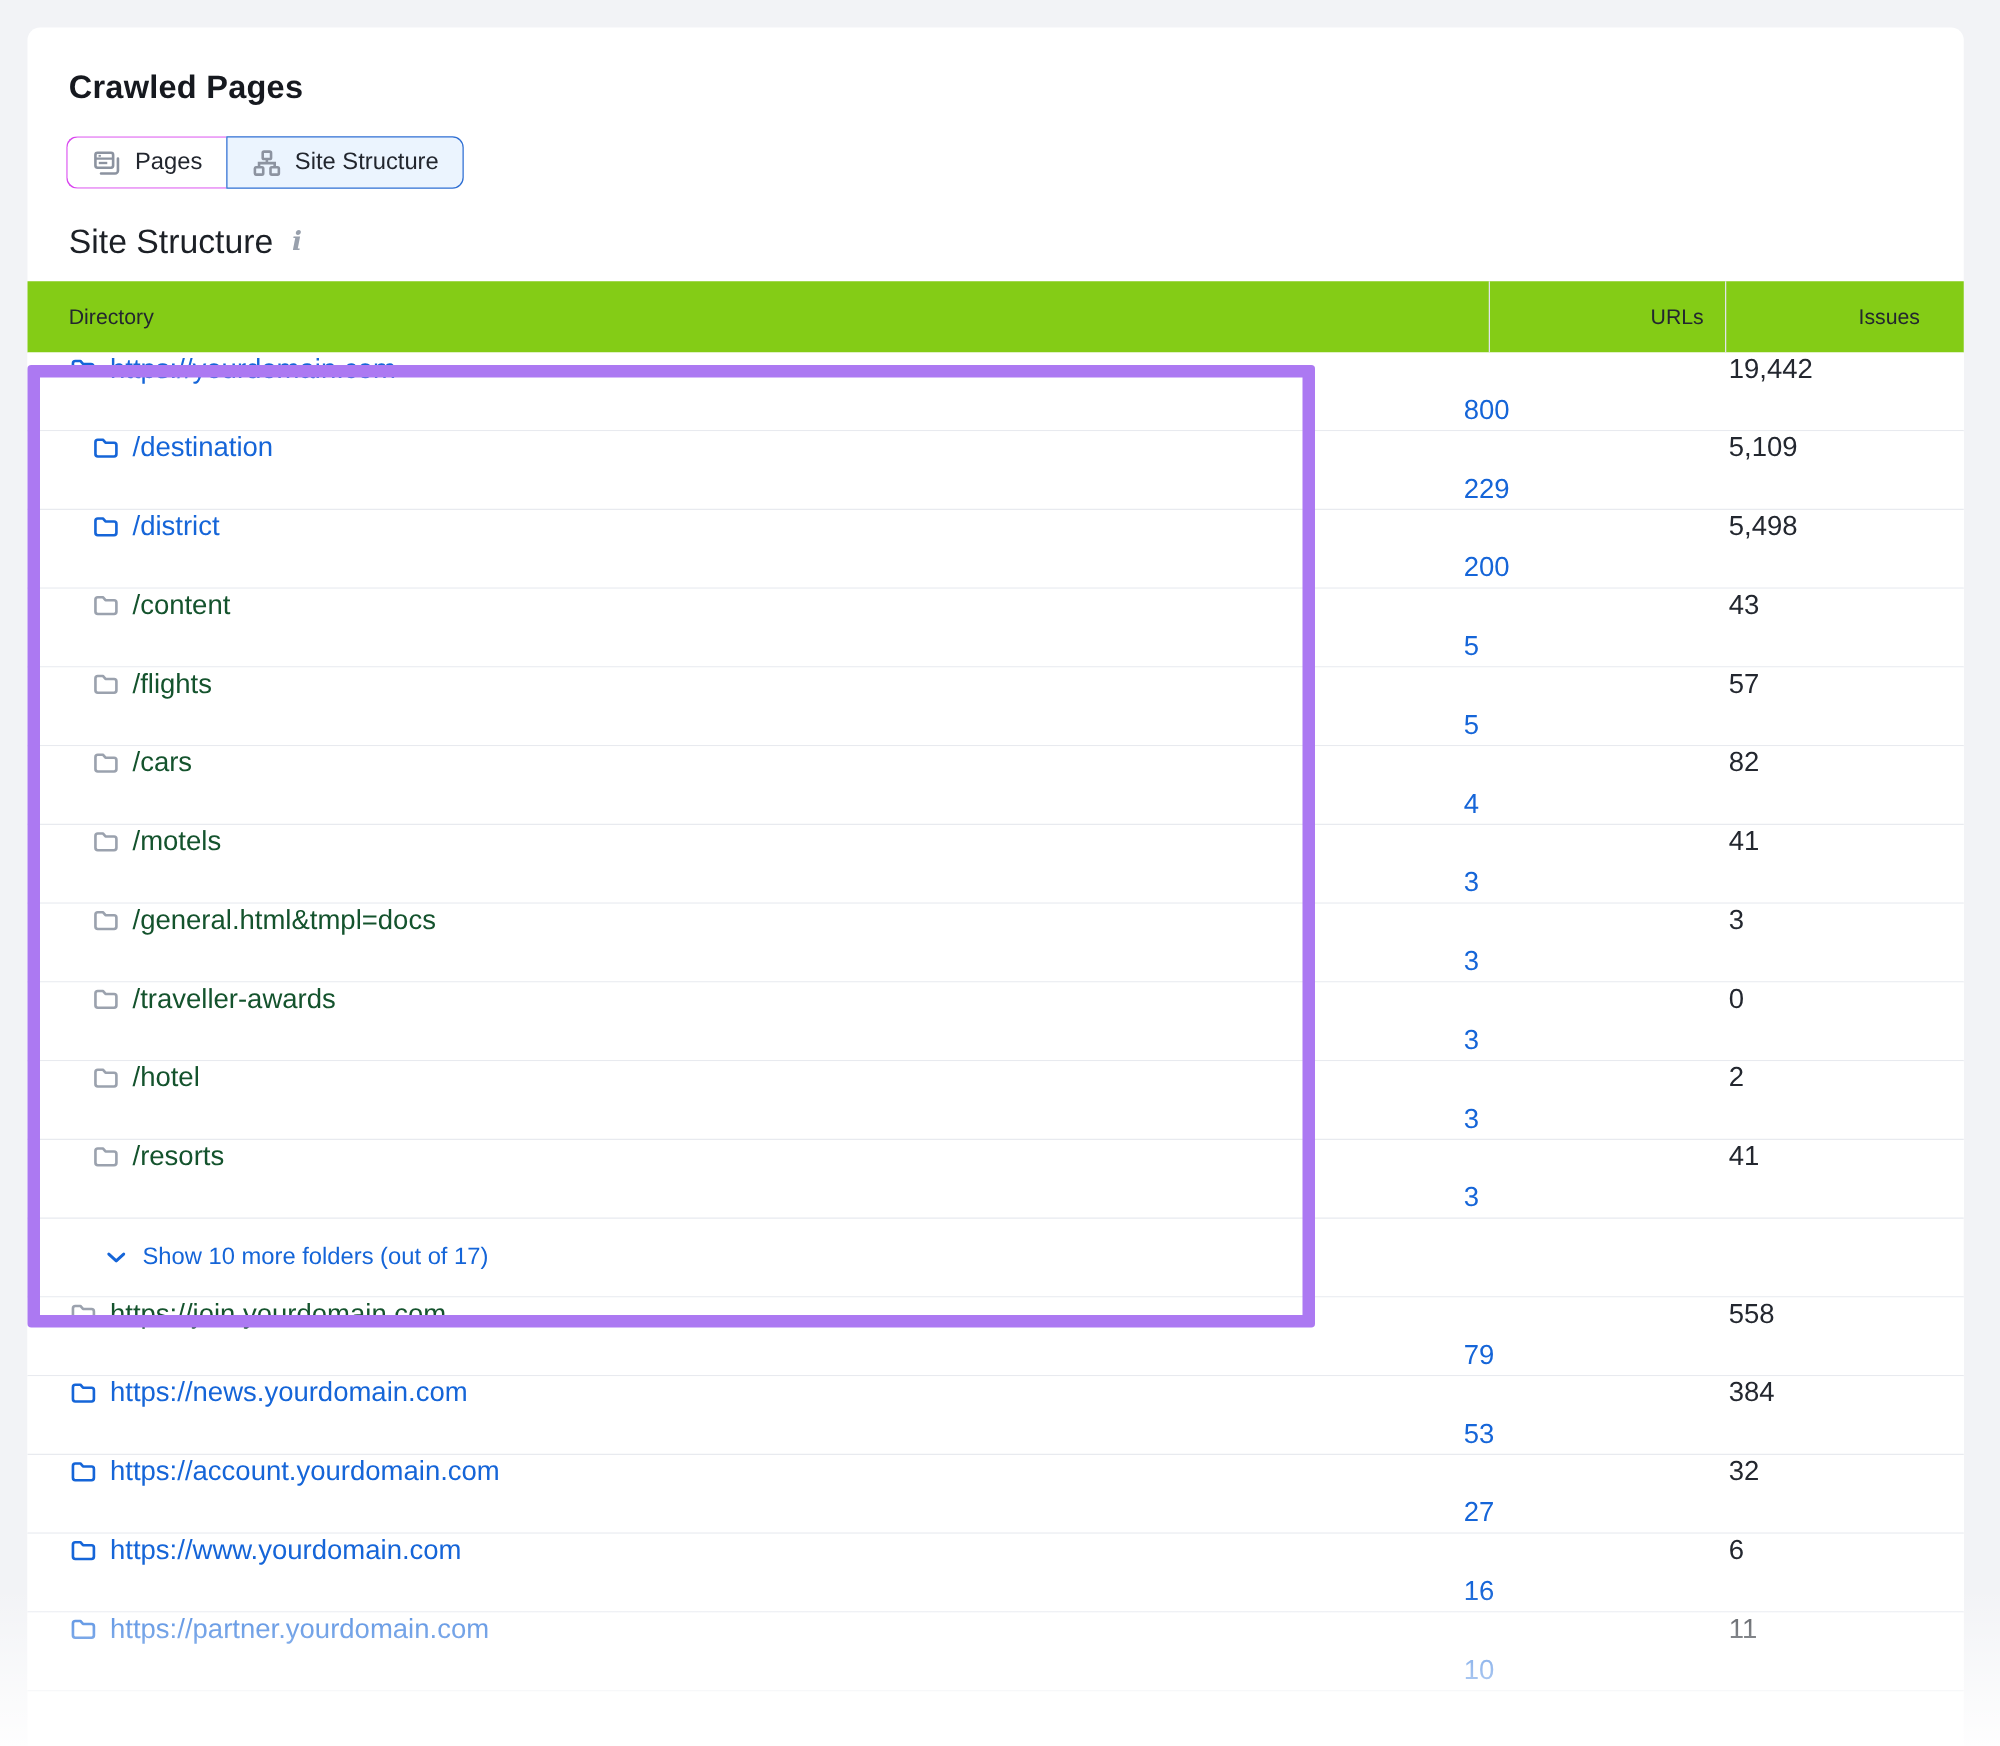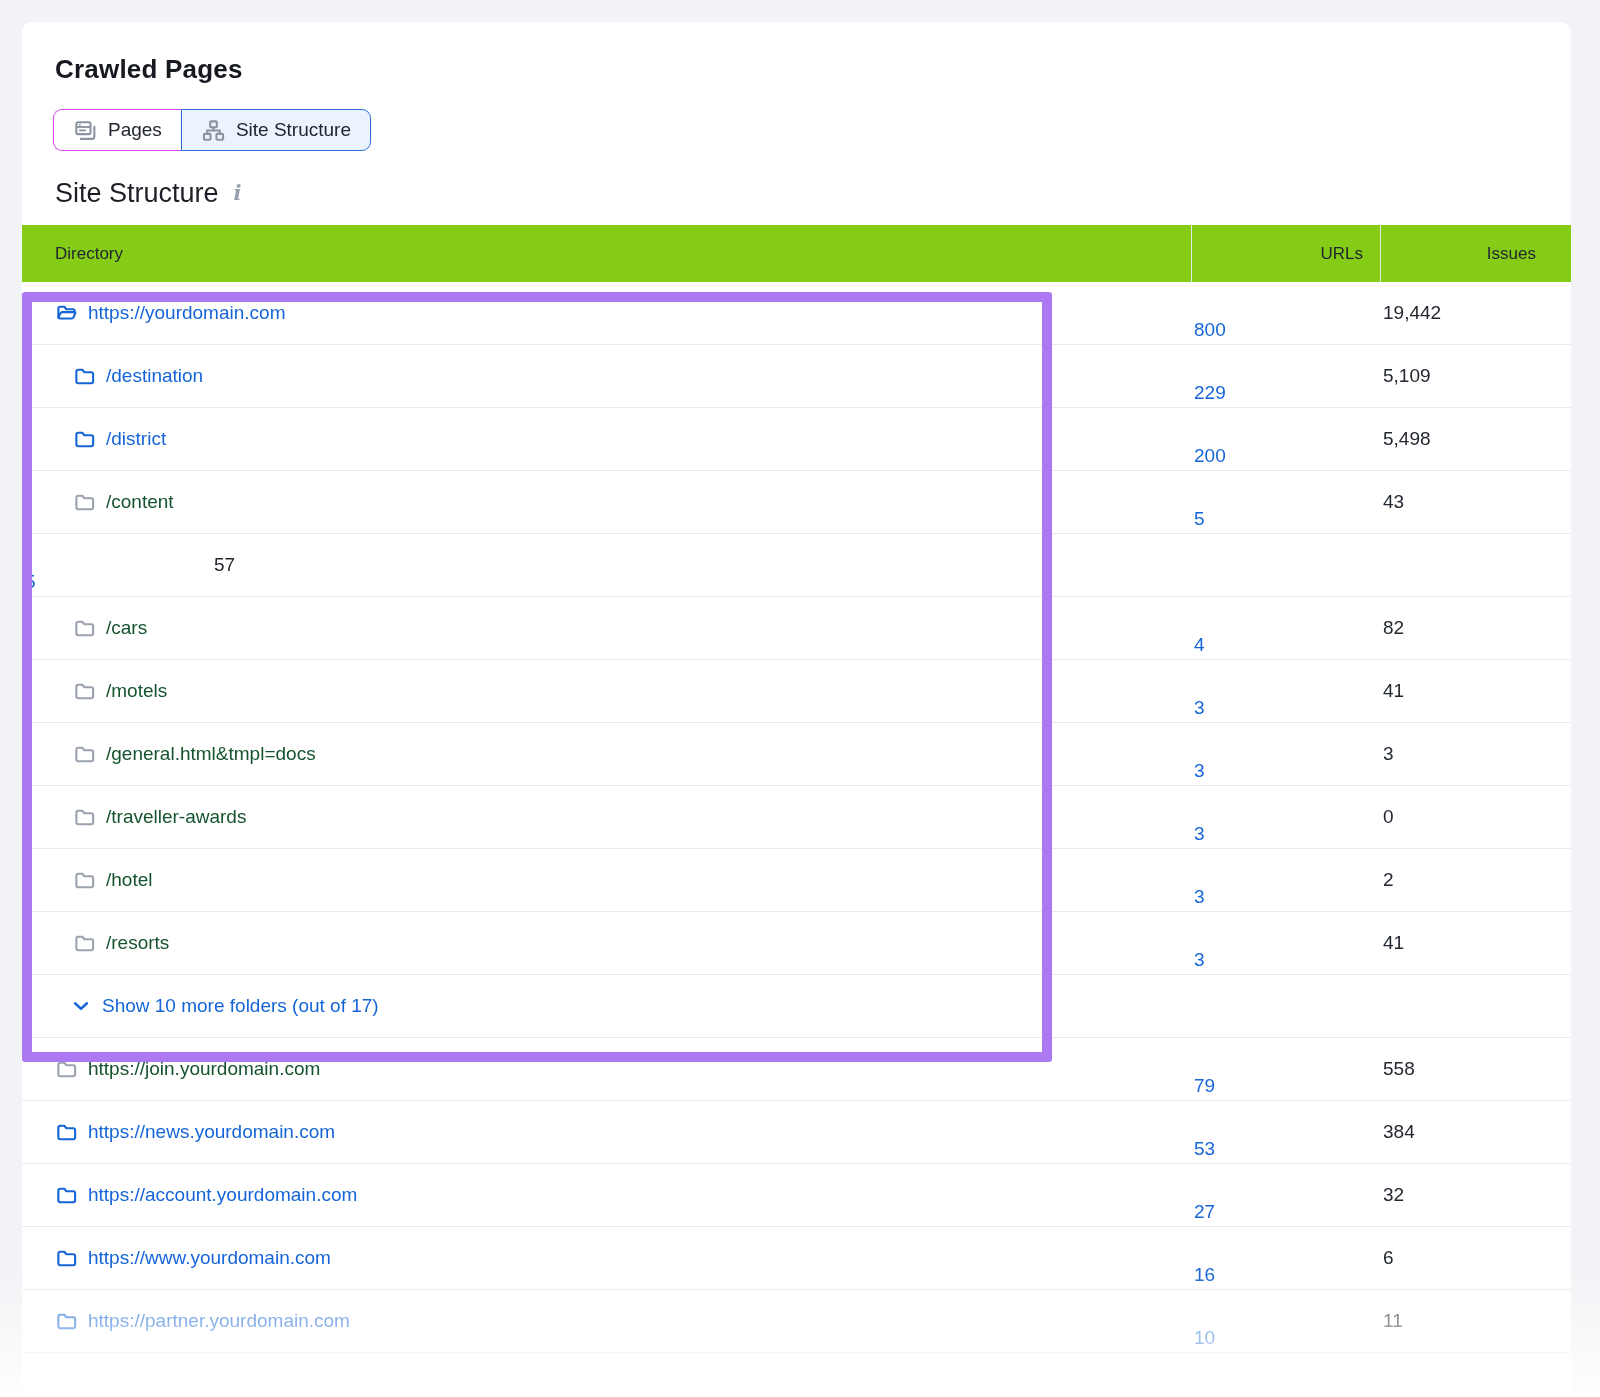--- a/index.html
+++ b/index.html
@@ -48,7 +48,7 @@
   .th-dir { flex:1; padding-left:33px; text-align:left; }
   .th-urls { width:189px; text-align:right; padding-right:17px; border-left:1px solid #e1e4ea; height:100%; display:flex; align-items:center; justify-content:flex-end; }
   .th-issues { width:191px; text-align:left; padding-right:35px; border-left:1px solid #e1e4ea; height:100%; display:flex; align-items:center; justify-content:flex-end; }
-  .row { display:flex; height:63px; align-items:center; border-bottom:1px solid #e8eaef; font-size:19px; background:#fff; }
+  .row { display:flex; height:63px; align-items:flex-start; border-bottom:1px solid #e8eaef; font-size:22px; background:#fff;gap:23px; }
   .cell-dir { flex:1; display:flex; align-items:center; gap:10px; padding-left:33px; min-width:0; }
   .cell-dir.lvl1 { padding-left:51px; }
   .cell-urls { width:189px; padding-left:3px;margin-top:33px; }

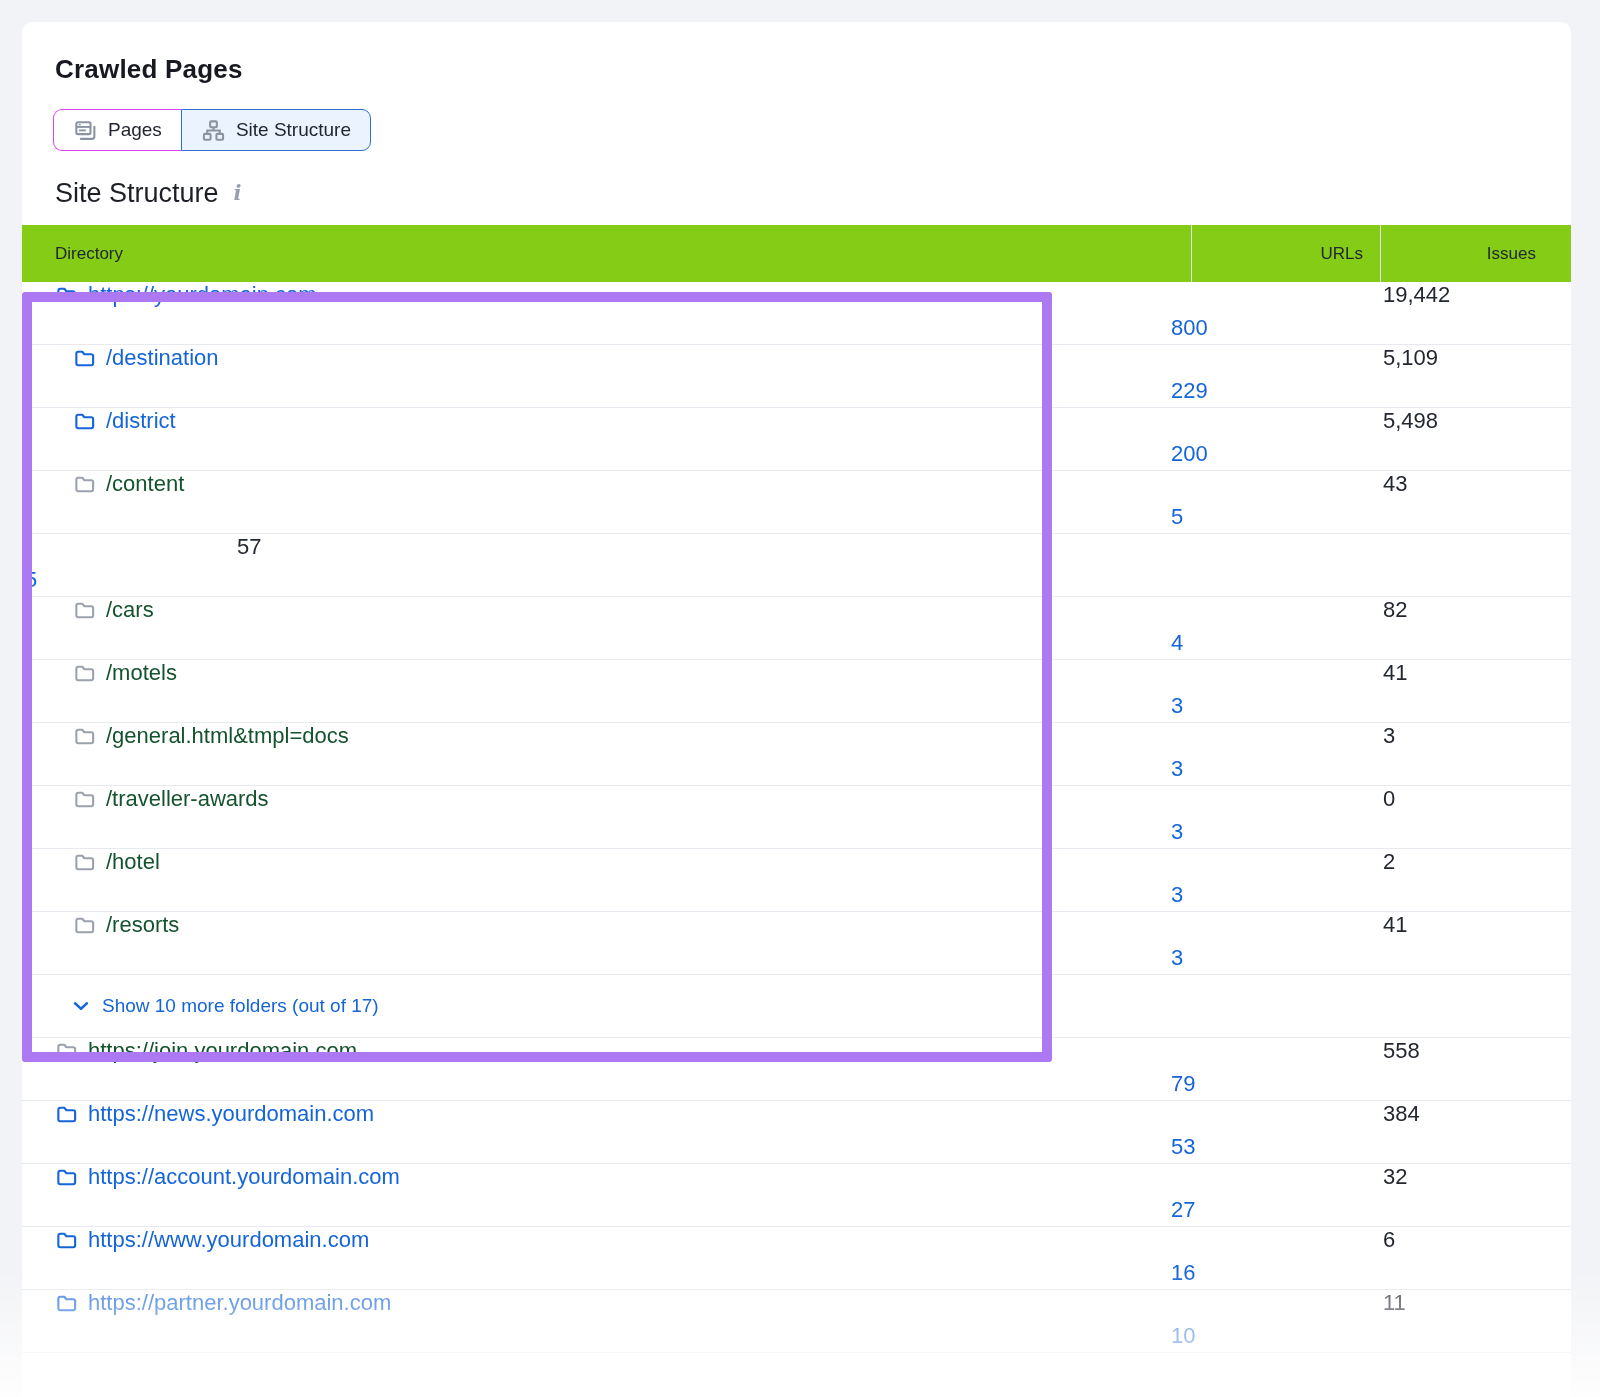--- a/index.html
+++ b/index.html
@@ -180,6 +180,12 @@
     </div>
 
     <div class="row">
+      <div class="cell-dir lvl1">
+        <svg class="f-icon gray" viewBox="0 0 24 24">
+            <use href="#ic-folder"></use>
+          </svg>
+        <span class="dir-text">/flights</span>
+      </div>
       <div class="cell-urls"><a class="num">5</a></div>
       <div class="cell-issues"><span>57</span></div>
     </div>

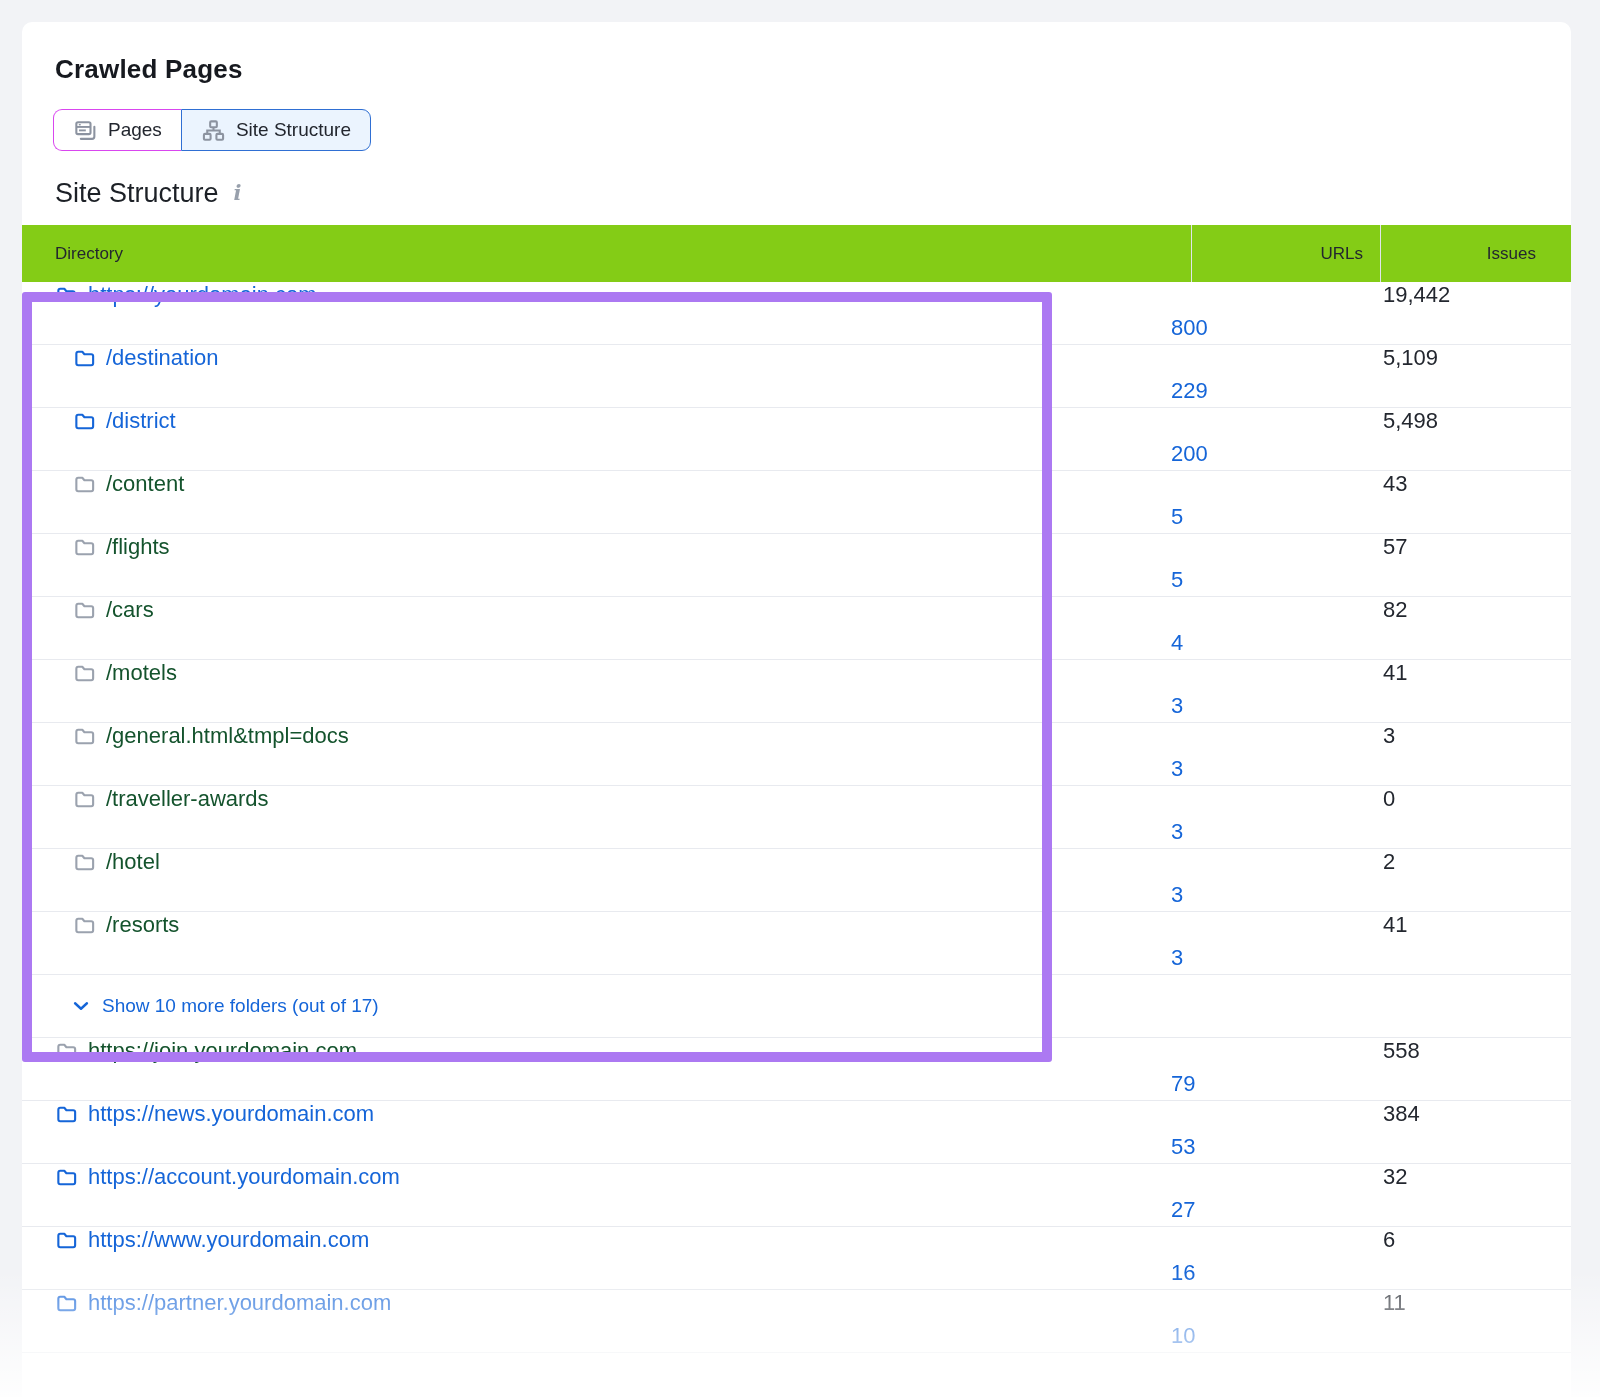--- a/index.html
+++ b/index.html
@@ -58,7 +58,7 @@
   .gray { color:#9ba2ae; }
   .dir-text { color:#14532d; text-decoration:none; }
   a.dir-text.blue, a.num { color:#1565d8; text-decoration:none; cursor:pointer; }
-  .show-more-row { display:flex; height:63px; align-items:center; gap:10px; padding-left:48px; border-bottom:1px solid #e8eaef; font-size:19px; }
+  .show-more-row { display:flex; height:63px; align-items:center; gap:10px; padding-left:60px; border-bottom:1px solid #e8eaef; font-size:19px; }
   .chev { width:22px; height:22px; color:#1565d8; flex:0 0 auto; }
   .row.dim { opacity:.8; }
   

